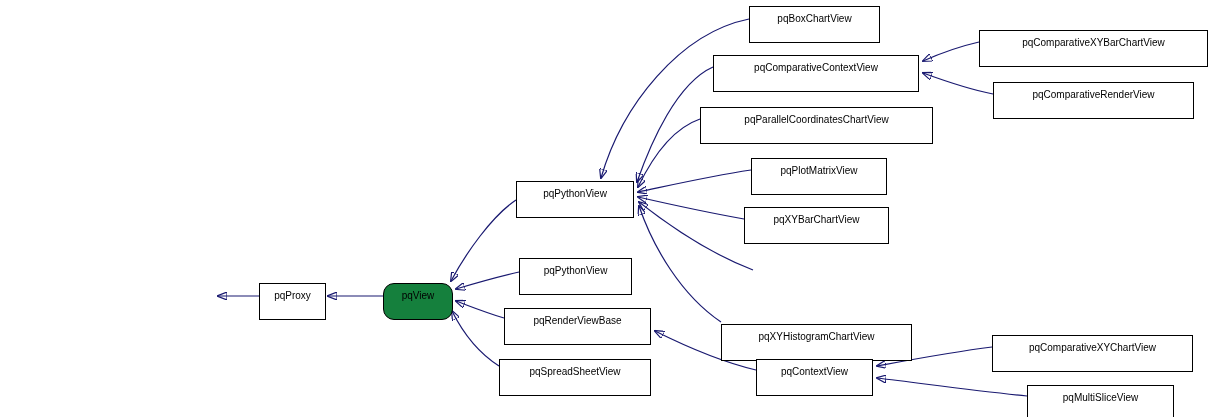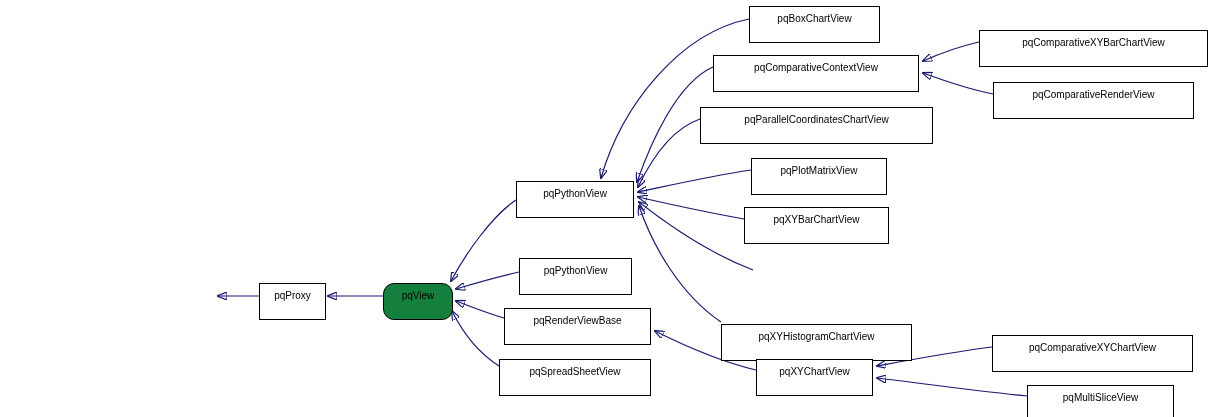--- a/index.html
+++ b/index.html
@@ -111,7 +111,7 @@
 
   <div class="node" style="left:993px; top:82px;  width:201px">pqComparativeRenderView</div>
 
-  <div class="node" style="left:756px; top:359px; width:117px">pqXYChartView</div>
+  <div class="node" style="left:756px; top:359px; width:117px">pqContextView</div>
 
   <div class="node" style="left:992px; top:335px; width:201px">pqComparativeXYChartView</div>
 

